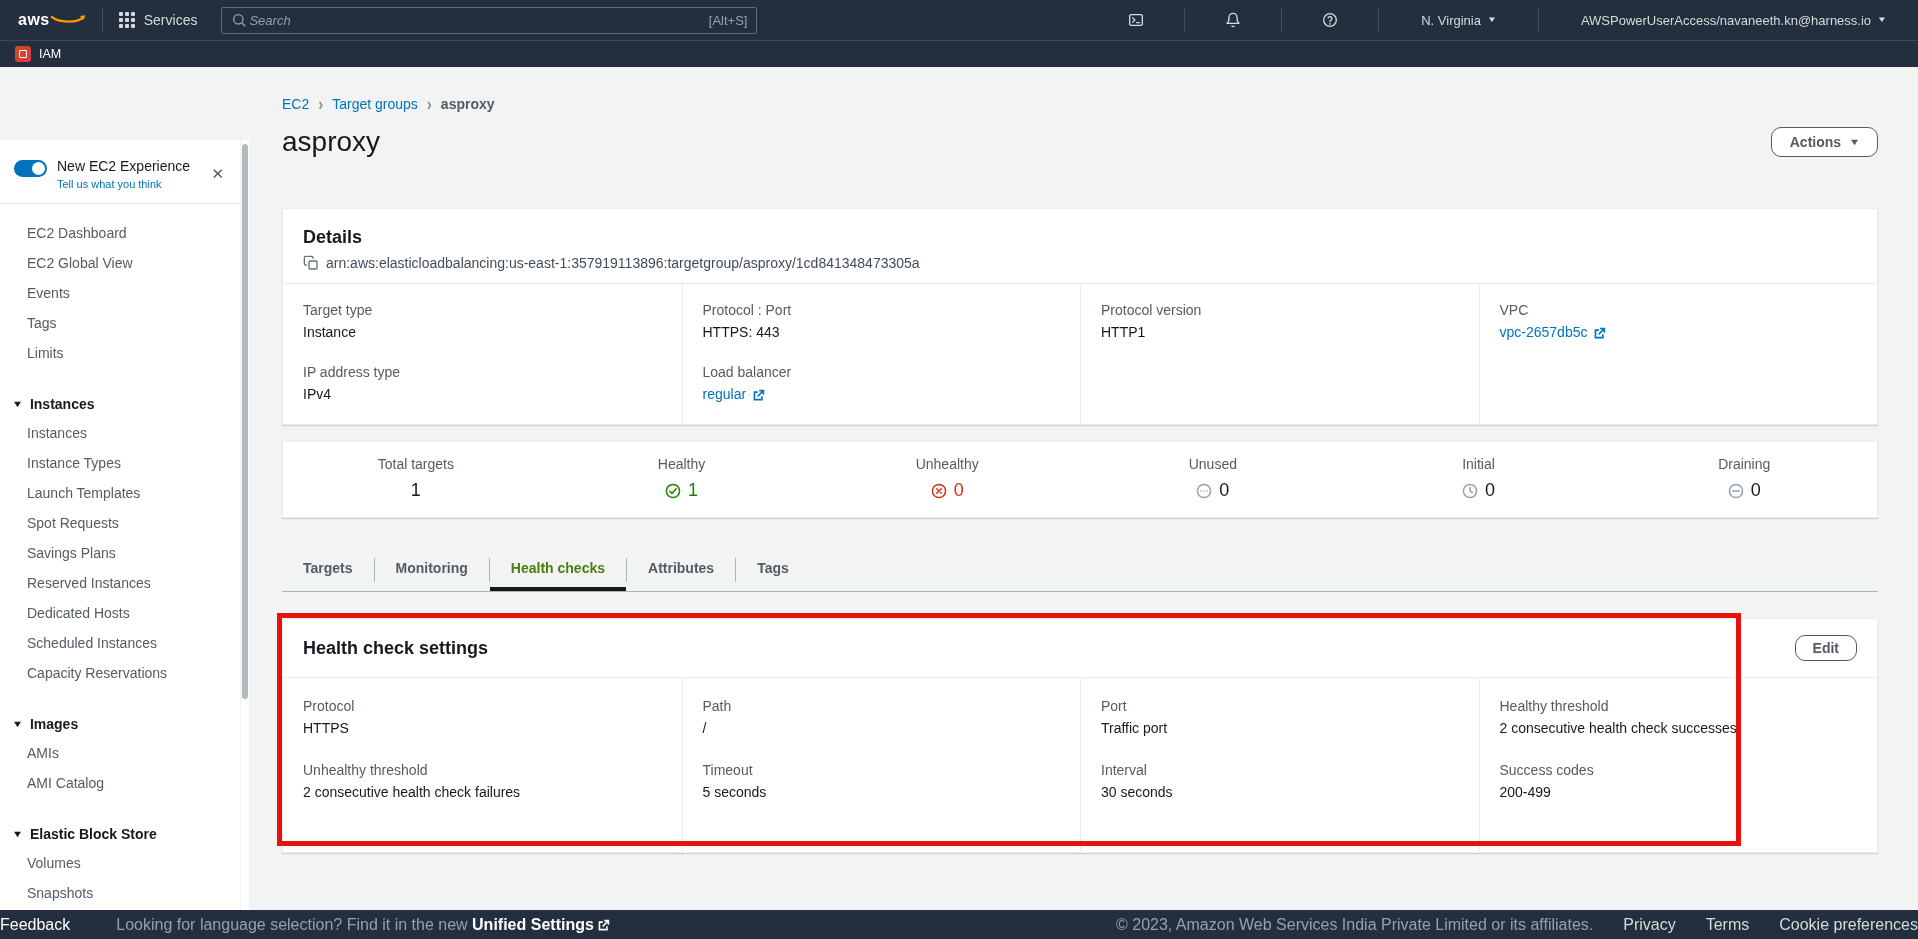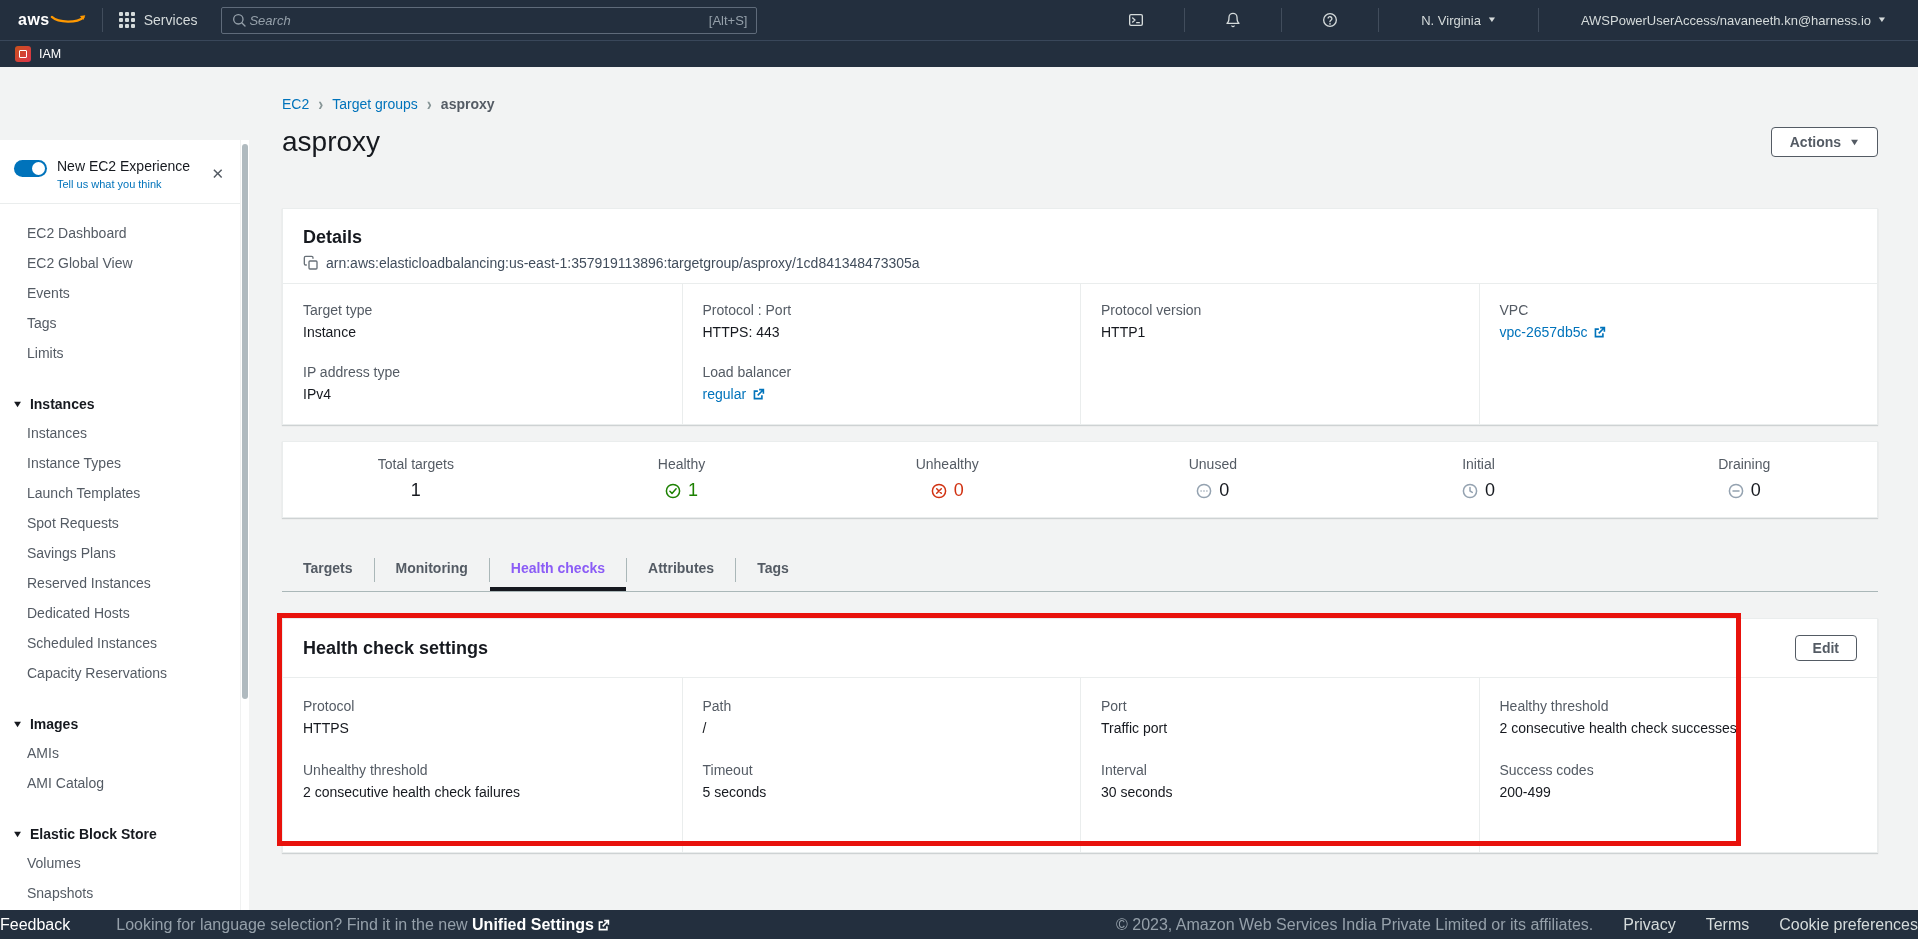--- a/index.html
+++ b/index.html
@@ -58,7 +58,7 @@
 .bc-cur{color:#545b64;font-weight:700}
 .titlerow{margin-top:14px;display:flex;justify-content:space-between;align-items:center}
 .page-title{font-size:28px;font-weight:500;color:#16191f}
-.btn{background:#fff;border:1px solid #545b64;border-radius:4px;font-weight:700;color:#545b64;font-size:14px;padding:6px 18px;display:inline-flex;align-items:center;gap:9px;cursor:pointer;font-family:inherit}
+.btn{background:#fff;border:1px solid #545b64;border-radius:10px;font-weight:700;color:#545b64;font-size:14px;padding:6px 18px;display:inline-flex;align-items:center;gap:9px;cursor:pointer;font-family:inherit}
 .btn .caret{font-size:9px}
 
 .card{background:#fff;border:1px solid #eaeded;box-shadow:0 1px 1px rgba(0,28,36,.15)}

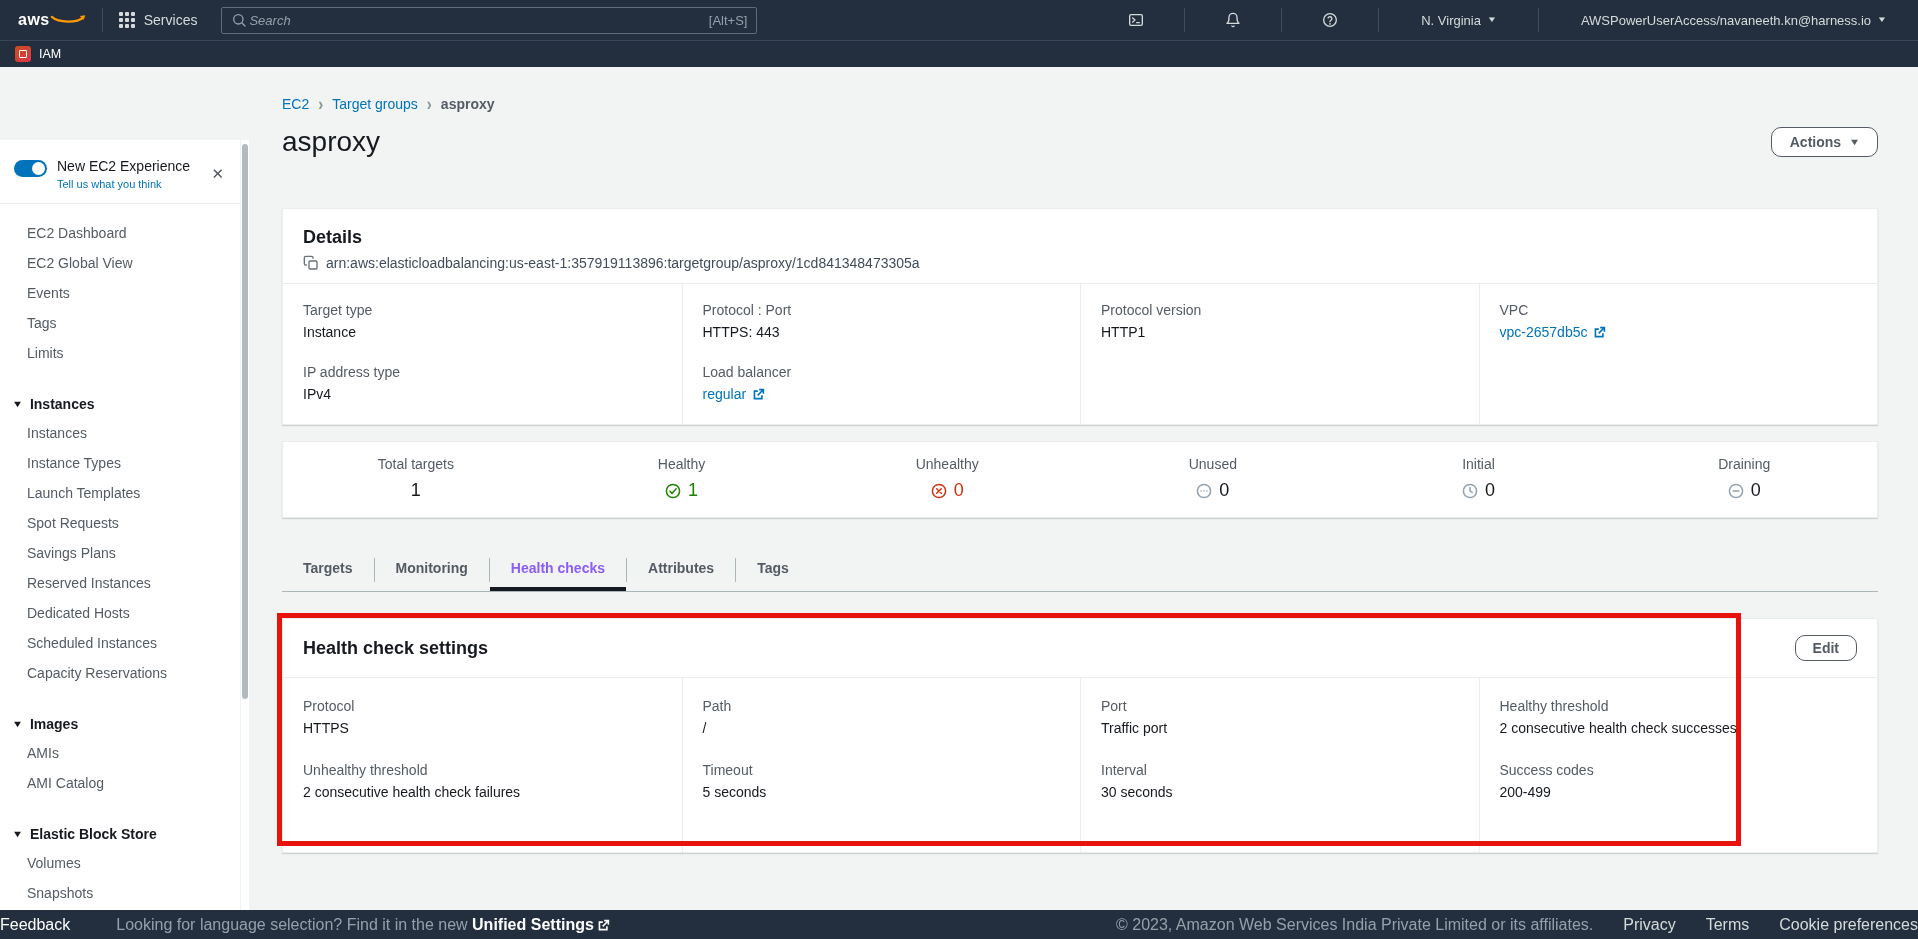--- a/index.html
+++ b/index.html
@@ -75,7 +75,7 @@
 .field:last-child{margin-bottom:0}
 .flabel{color:#545b64;font-size:14px;margin-bottom:6px}
 .fval{color:#16191f;font-size:14px}
-.fvalrow{display:flex;align-items:center;gap:6px}
+.fvalrow{display:flex;align-items:flex-end;gap:6px}
 a.link{color:#0073bb;cursor:pointer;text-decoration:none;font-size:14px}
 .ext{color:#0073bb}
 

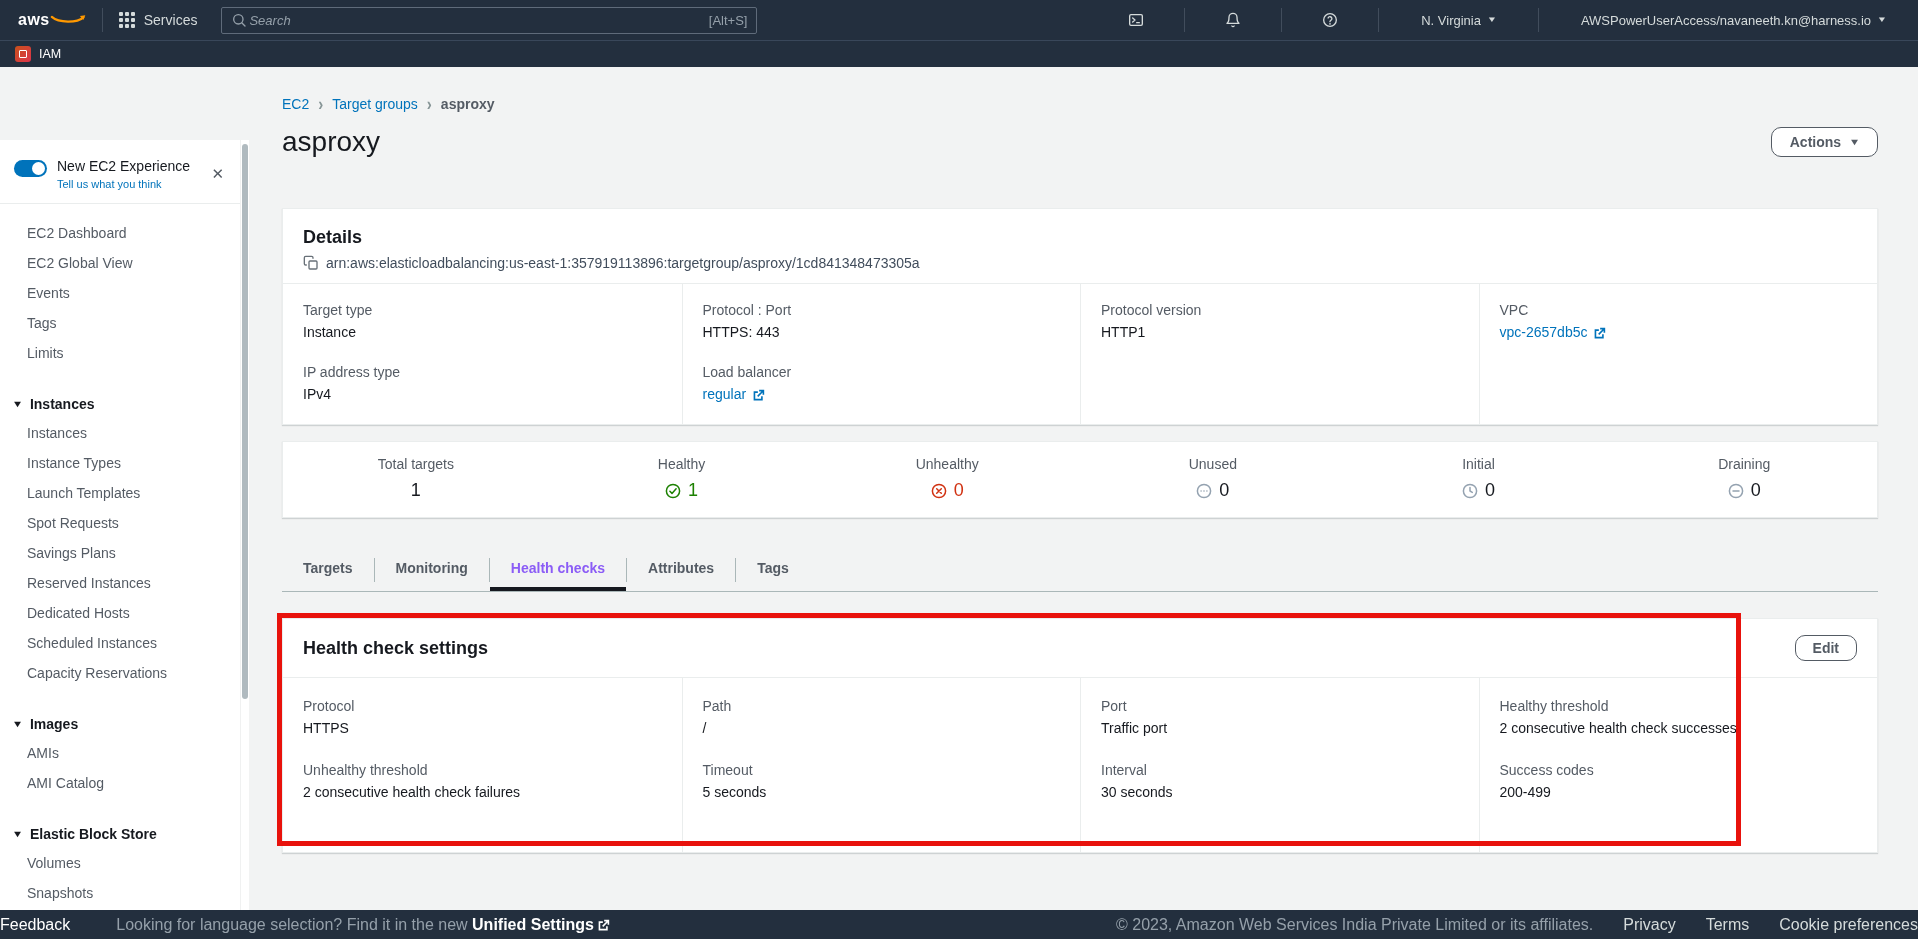--- a/index.html
+++ b/index.html
@@ -94,7 +94,7 @@
 
 .tabs{margin-top:30px;display:flex;align-items:center;border-bottom:1px solid #aab7b8;height:44px}
 .tab{padding:0 21px;font-weight:700;font-size:14px;color:#545b64;height:100%;display:flex;align-items:center;border-bottom:4px solid transparent;cursor:pointer}
-.tab.active{color:#8b5cf6;border-bottom-color:#16191f}
+.tab.active{color:#4d7c0f;border-bottom-color:#16191f}
 .tab-sep{width:1px;height:24px;background:#aab7b8}
 
 .health-wrap{position:relative;margin-top:26px}

